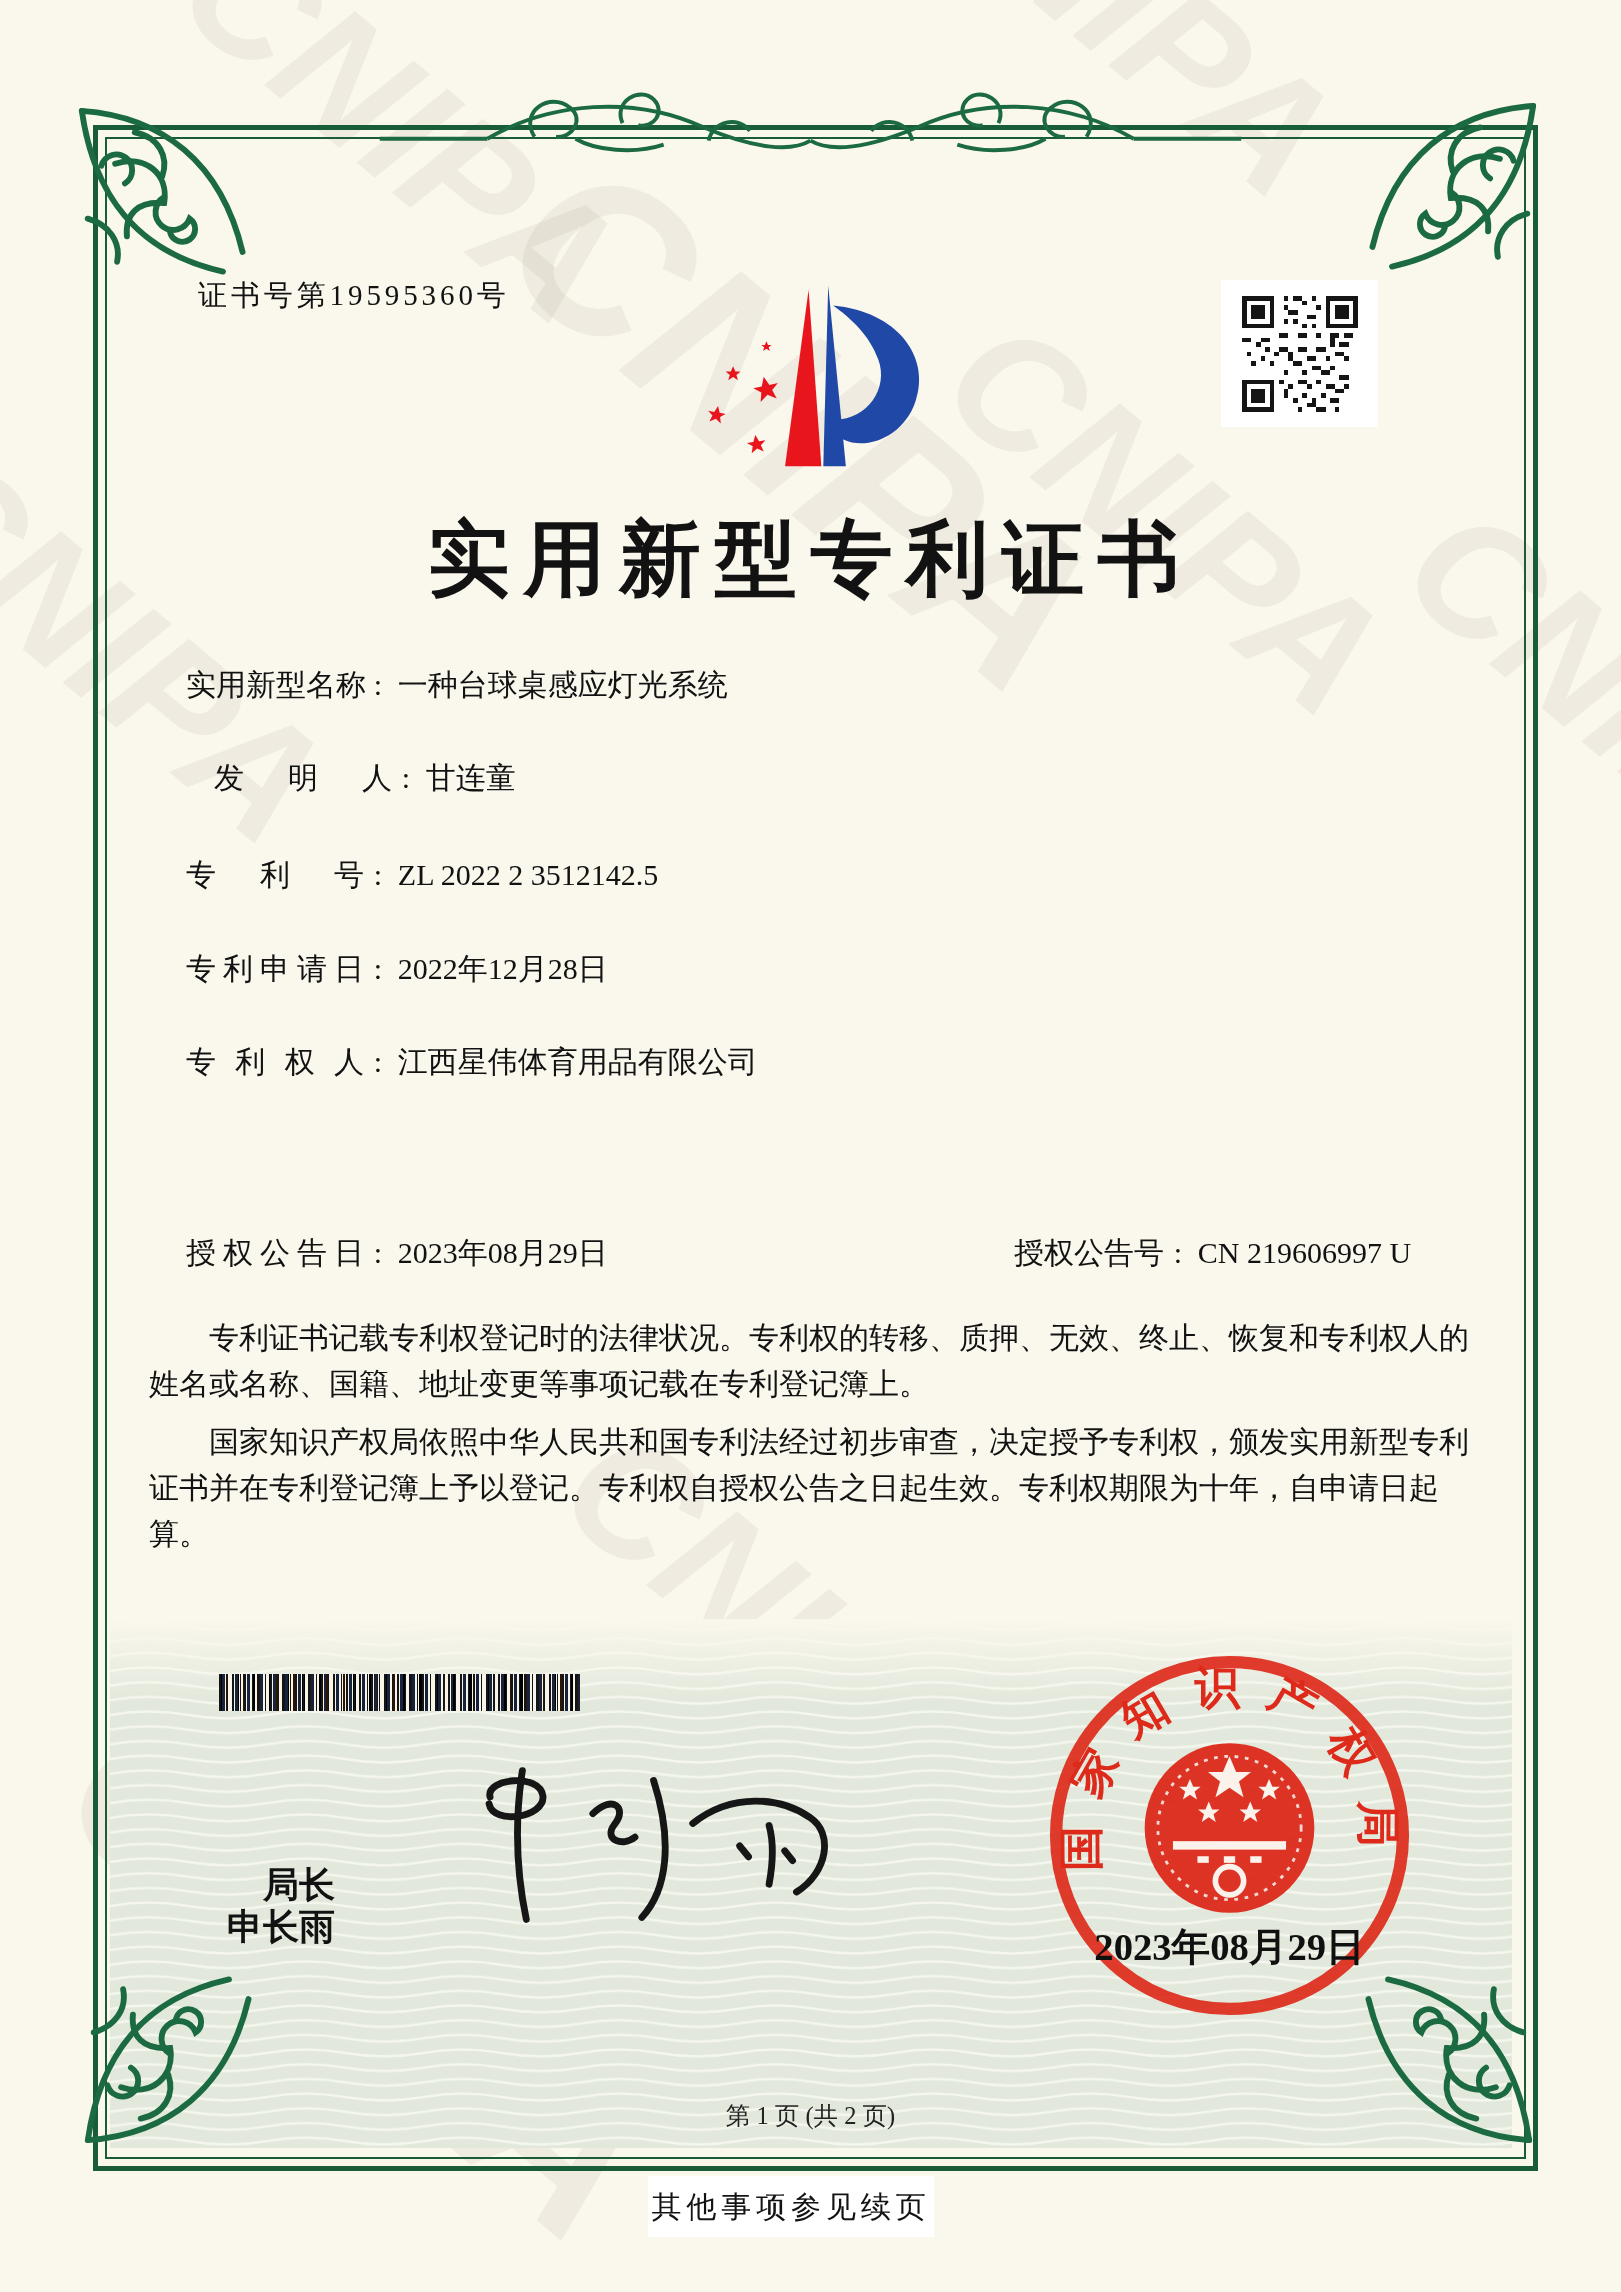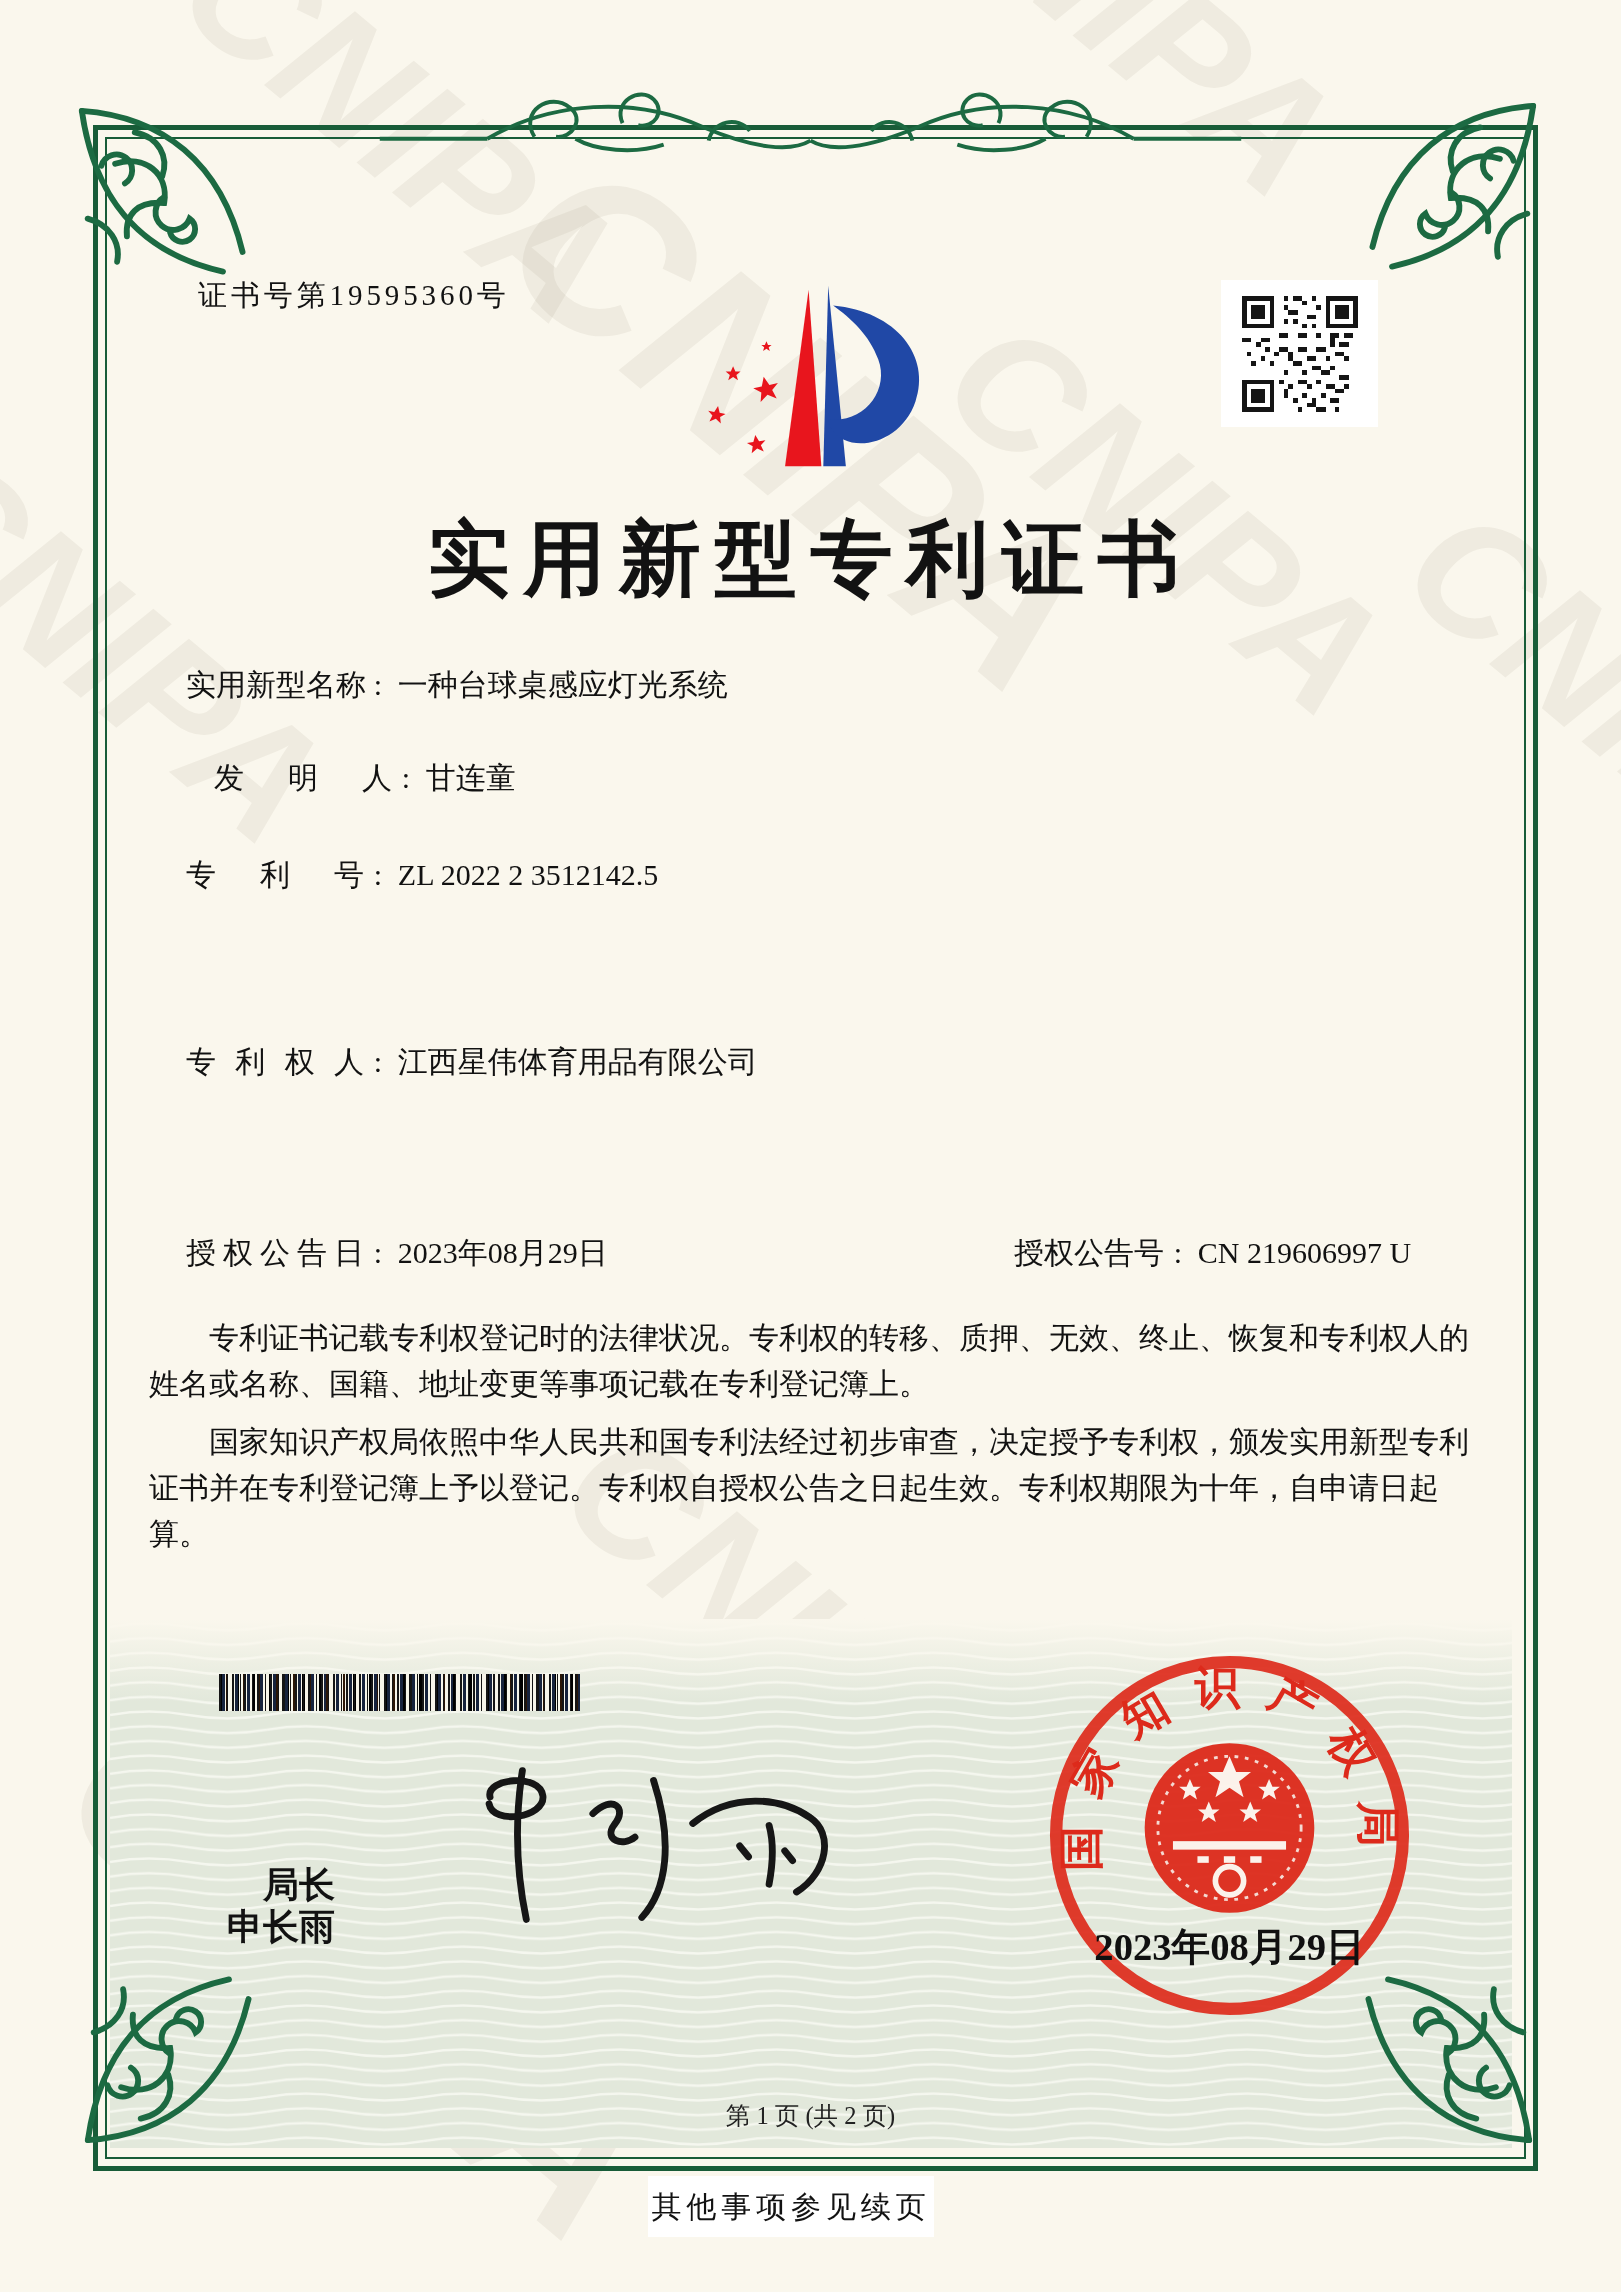--- a/index.html
+++ b/index.html
@@ -224,6 +224,9 @@
     <div class="frow" style="top:855px;">
       <span class="flabel">专利号</span><span class="colon">:</span><span class="fvalue">ZL 2022 2 3512142.5</span>
     </div>
+    <div class="frow" style="top:949px;">
+      <span class="flabel">专利申请日</span><span class="colon">:</span><span class="fvalue">2022年12月28日</span>
+    </div>
     <div class="frow" style="top:1042px;">
       <span class="flabel">专利权人</span><span class="colon">:</span><span class="fvalue">江西星伟体育用品有限公司</span>
     </div>

